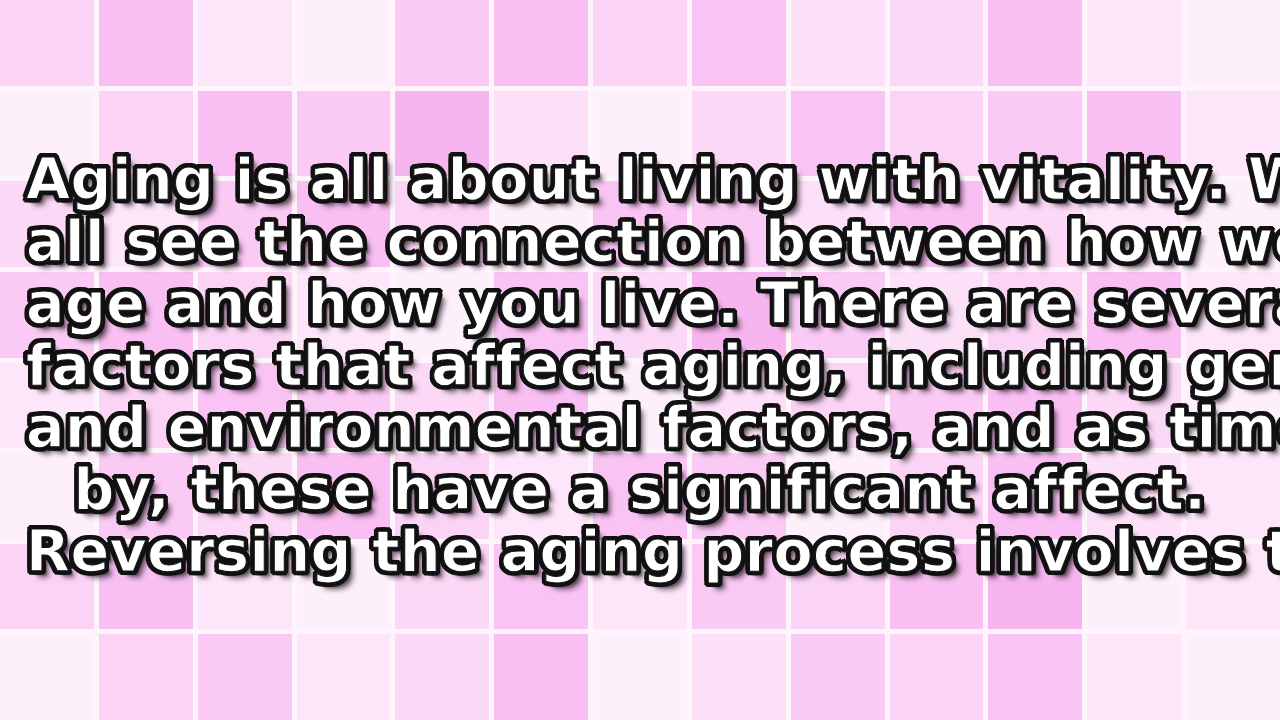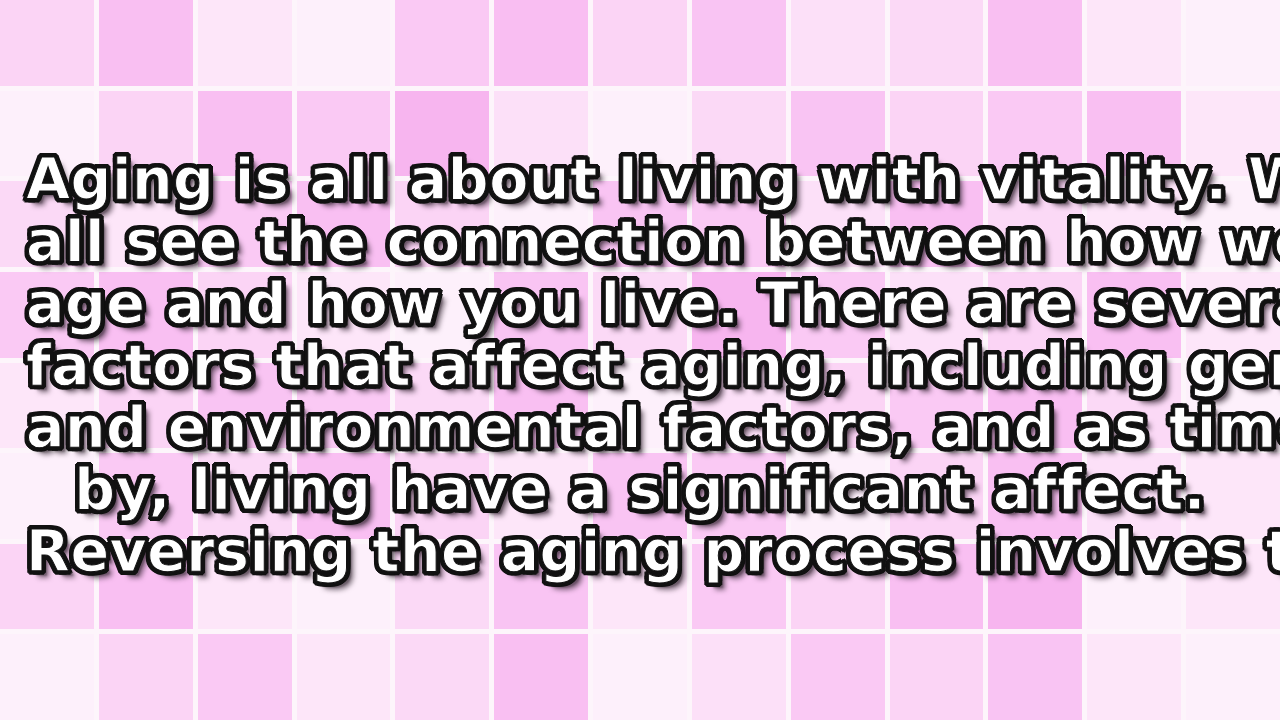--- a/index.html
+++ b/index.html
@@ -199,7 +199,7 @@
     <span class="caption-line">age and how you live. There are several</span>
     <span class="caption-line">factors that affect aging, including genes</span>
     <span class="caption-line">and environmental factors, and as time goes</span>
-    <span class="caption-line">by, living have a significant affect.</span>
+    <span class="caption-line">by, these have a significant affect.</span>
     <span class="caption-line">Reversing the aging process involves the</span>
   </div>
 

